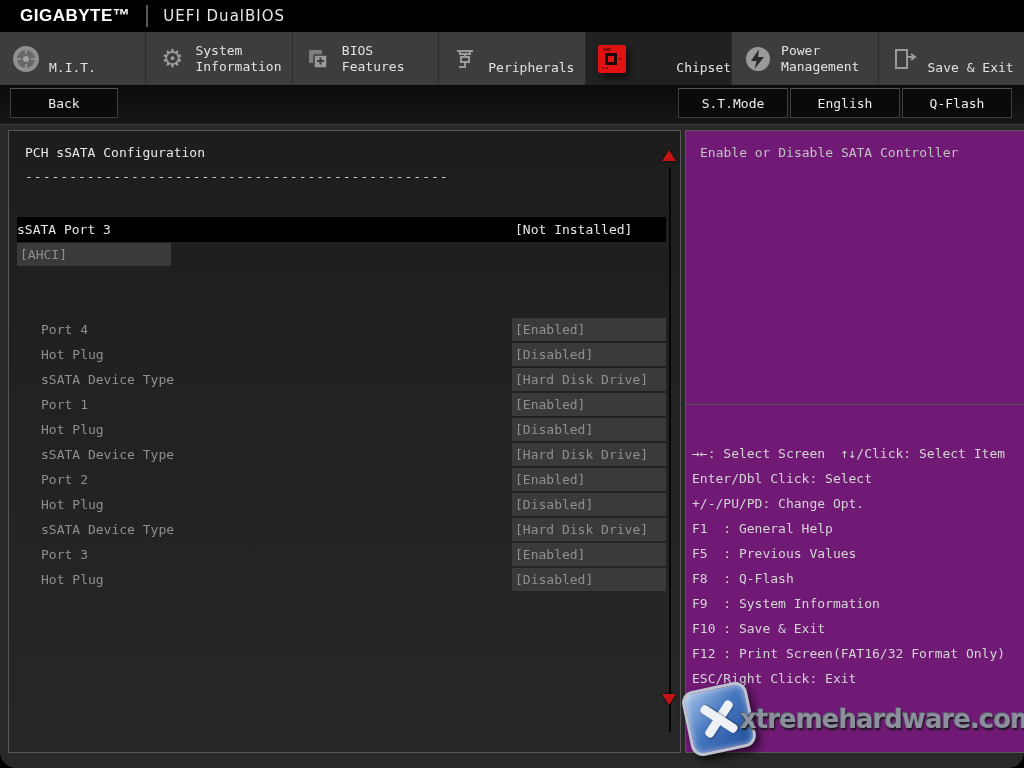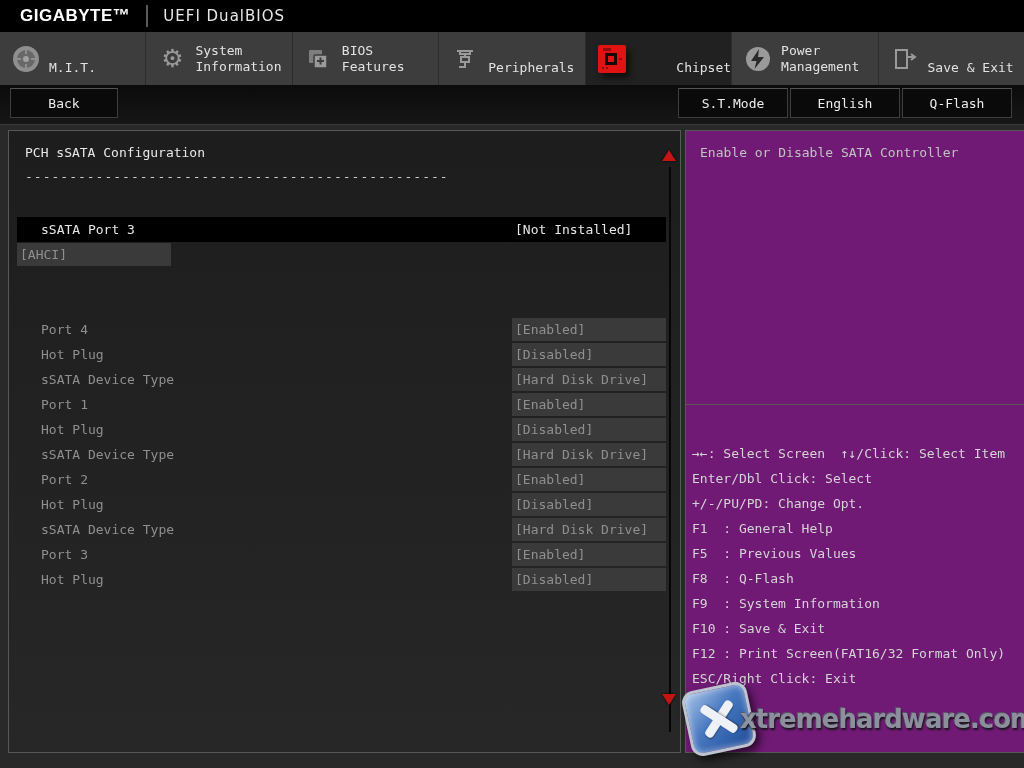--- a/index.html
+++ b/index.html
@@ -4,7 +4,7 @@
 <style>
   html,body{margin:0;padding:0;background:#000;}
   #app{position:relative;width:1024px;height:768px;overflow:hidden;
-       background:#292929;font-family:"DejaVu Sans Mono",monospace;
+       background:#292929;font-family:"DejaVu Sans Mono",monospace;border-radius:16px;
        -webkit-font-smoothing:none;}
 
   

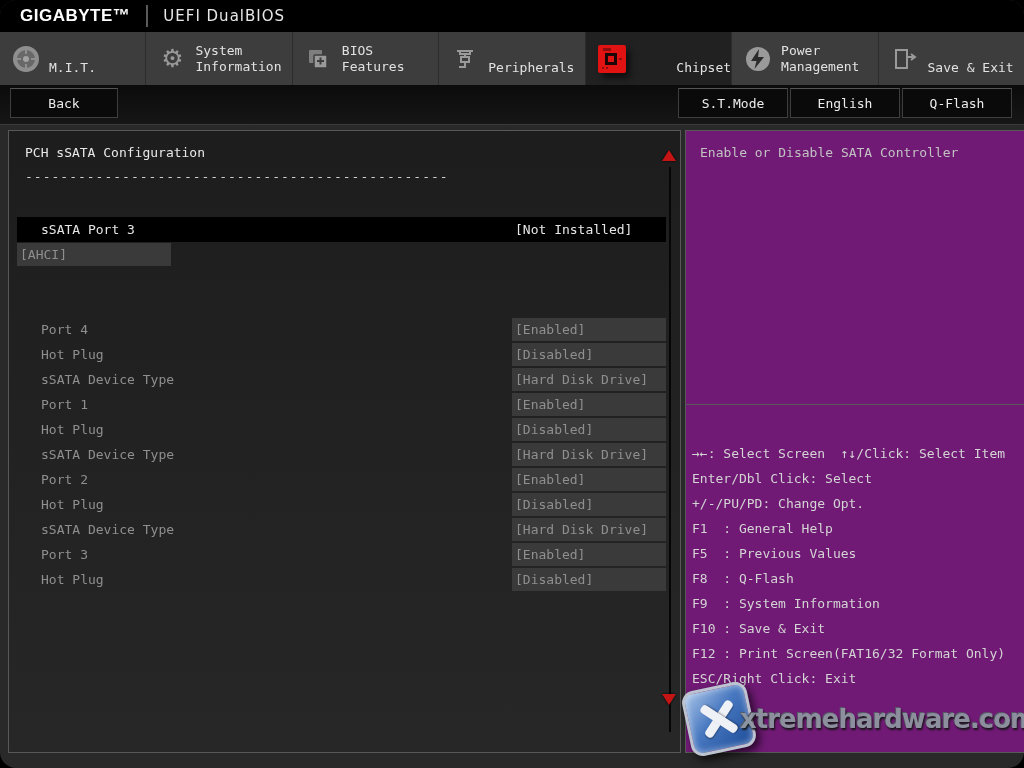--- a/index.html
+++ b/index.html
@@ -53,7 +53,7 @@
   .rows{position:absolute;left:8px;top:86px;width:649px;}
   .row{height:25px;display:flex;align-items:center;cursor:pointer;}
   .row .lbl{flex:1;height:23px;line-height:23px;font-size:13px;color:#e6e6e6;
-            padding-left:24px;margin-right:2px;white-space:nowrap;overflow:hidden;}
+            padding-left:0;margin-right:2px;white-space:nowrap;overflow:hidden;}
   .row .val{width:151px;height:23px;line-height:23px;font-size:13px;color:#e6e6e6;
             padding-left:3px;white-space:nowrap;}
   .row.sub .lbl{padding-left:24px;color:#8f8f8f;}

